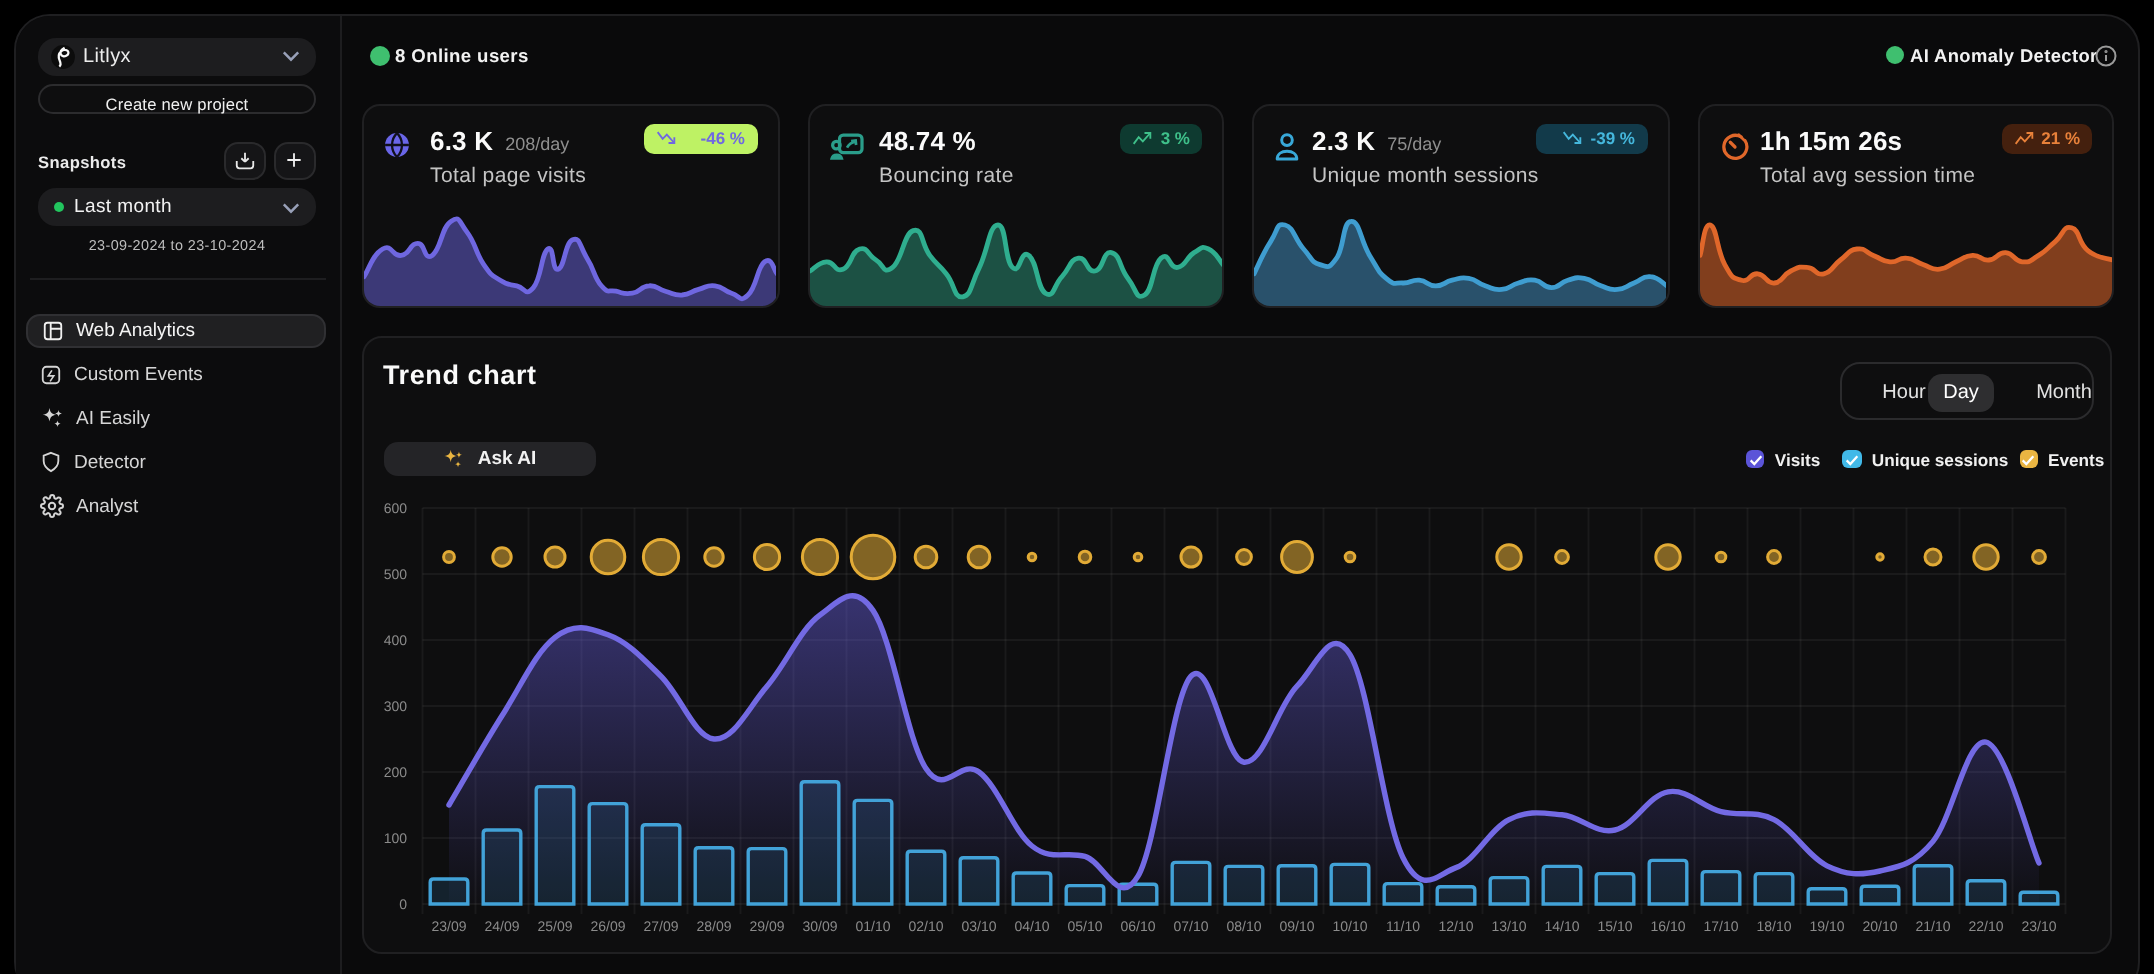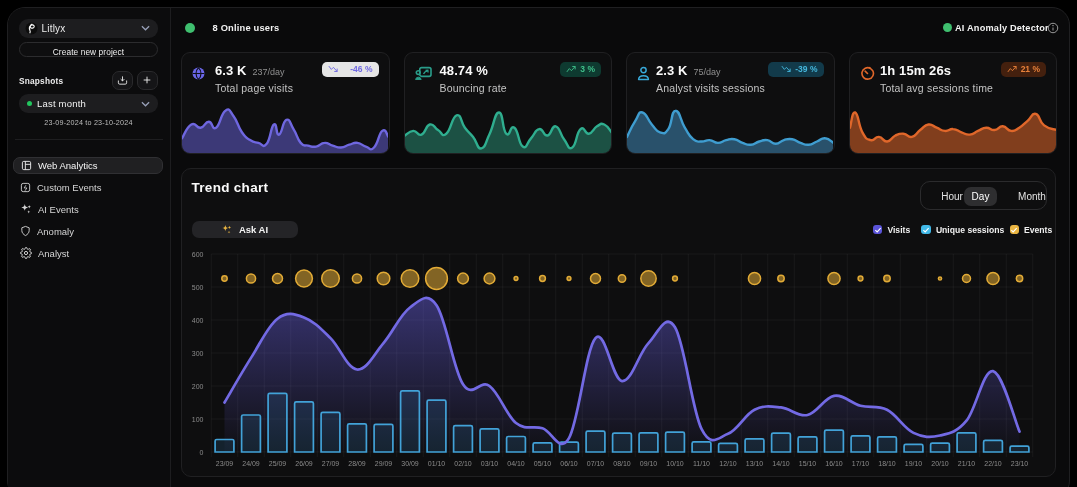--- a/index.html
+++ b/index.html
@@ -28,7 +28,7 @@
 .nav { position:absolute; left:13px; width:150px; height:17.5px; display:flex;
  align-items:center; padding-left:7px; gap:6px; color:#d6d6d6; font-size:9.5px; border-radius:7px; }
 .nav.active { background:#202022; border:1px solid #303033; color:#f5f5f5; }
-#online { position:absolute; left:184.5px; top:22.5px; display:flex; align-items:center; gap:18px; }
+#online { position:absolute; left:184.5px; top:22.5px; display:flex; align-items:center; gap:3px; }
 #online .dot { width:10px; height:10px; border-radius:50%; background:#3fbf6f; }
 #online .txt { font-size:9.3px; font-weight:700; color:#f2f2f2; letter-spacing:0.2px; }
 #anomaly .dot { position:absolute; left:942.5px; top:23px; width:9px; height:9px; border-radius:50%; background:#3fbf6f; }

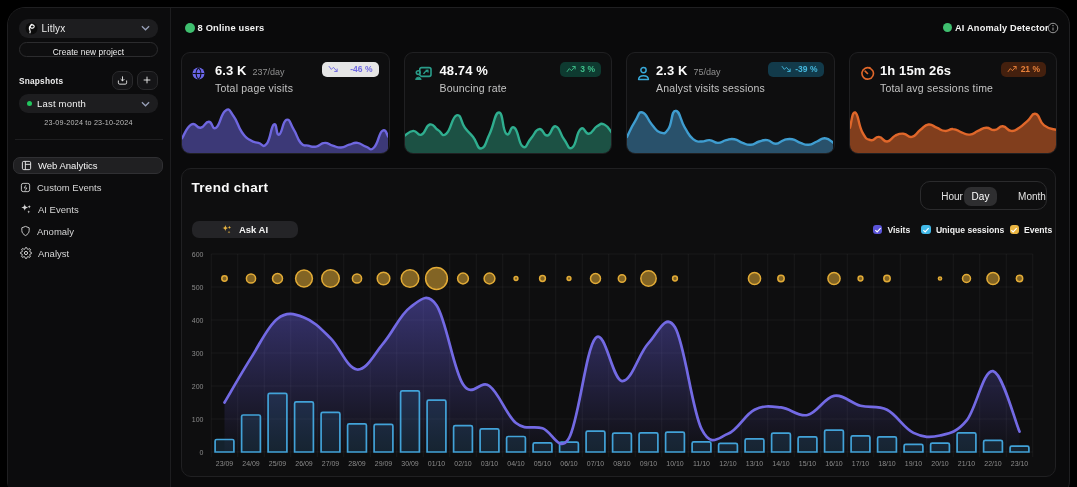--- a/index.html
+++ b/index.html
@@ -172,7 +172,7 @@
           <path d="M1 12h22"></path>
         </g>
       </svg></div>
-<div class="cnum" style="left:33px">6.3 K<span class="sub">237/day</span></div>
+<div class="cnum" style="left:33px">6.3 K<span class="sub">208/day</span></div>
 <div class="badge b1">
       <svg width="10" height="8" viewBox="0 0 24 18" fill="none" stroke="currentColor" stroke-width="2.2">
 <path d="M2 2l6 8 5-5 9 10"></path>

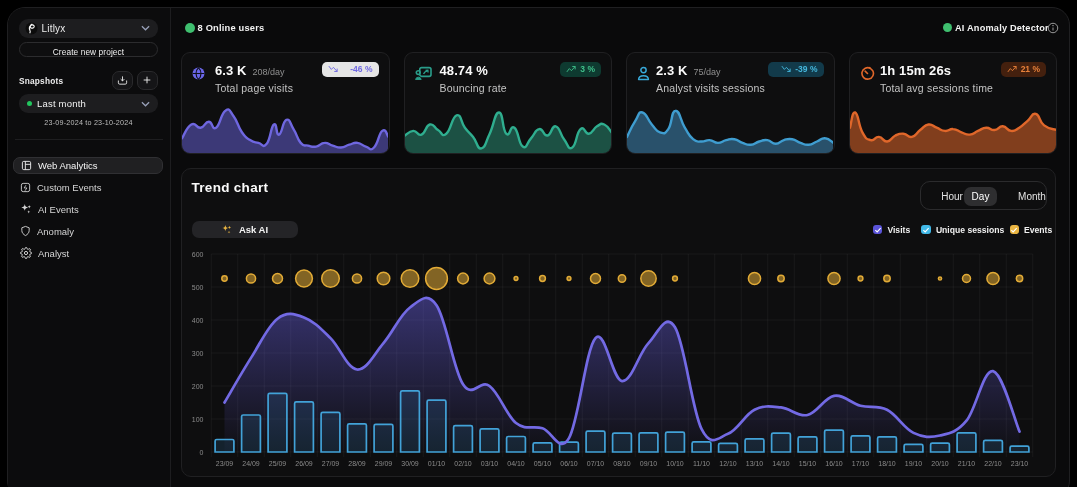--- a/index.html
+++ b/index.html
@@ -43,7 +43,7 @@
 .clabel { position:absolute; left:32px; top:28.5px; font-size:10.5px; color:#c4c4c4; letter-spacing:0.2px; }
 .badge { position:absolute; right:10px; top:8.5px; height:15.5px; border-radius:5px;
  display:flex; align-items:center; gap:4px; padding:0 6px; font-size:8.5px; font-weight:600; }
-.b1 { background:#e5e5e5; color:#6f68e2;gap:12px; }
+.b1 { background:#bef264; color:#6f68e2;gap:12px; }
 .b2 { background:#0e3a30; color:#3fc08a; }
 .b3 { background:#123a4a; color:#45b7dc;padding-left:13px; }
 .b4 { background:#44200e; color:#e8813a; }

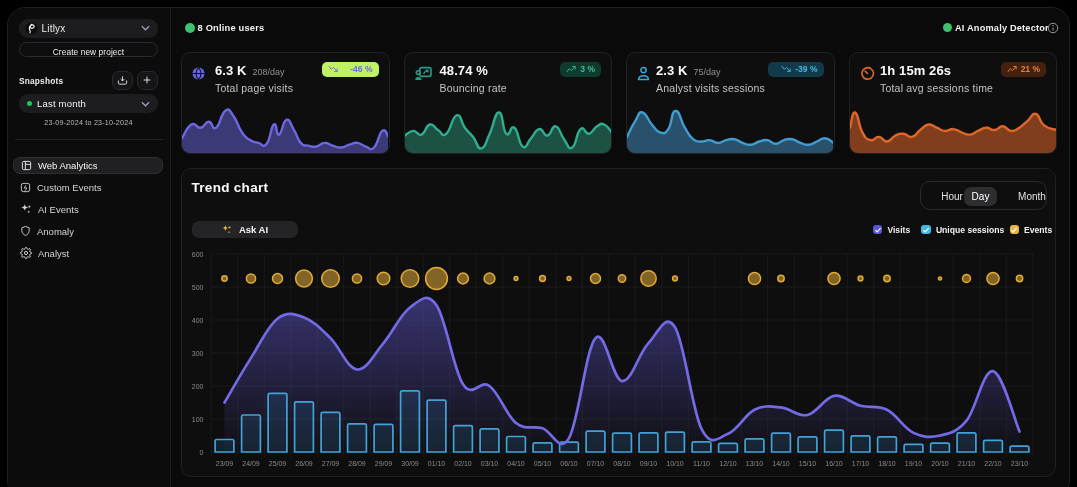--- a/index.html
+++ b/index.html
@@ -221,7 +221,7 @@
       </svg>
       <span>-39&nbsp;%</span>
     </div>
-<div class="clabel" style="left:29px">Analyst visits sessions</div>
+<div class="clabel" style="left:29px">Unique month sessions</div>
 <svg class="mini" width="206" height="46" viewBox="0 0 206 46">
       <path d="M0.0,29.9 C2.2,25.6 4.1,20.3 8.3,13.8 C12.4,7.3 11.1,4.5 15.5,5.5 C19.9,6.5 20.1,12.2 24.8,17.5 C29.5,22.8 28.6,24.1 33.0,25.3 C37.4,26.5 37.2,27.8 41.3,22.1 C45.4,16.3 44.1,4.0 48.5,3.7 C52.9,3.3 53.1,13.1 57.8,20.7 C62.5,28.3 61.7,28.5 66.1,32.2 C70.5,35.9 69.9,34.3 74.3,34.5 C78.7,34.7 78.2,32.8 82.6,33.1 C87.0,33.5 86.5,35.9 90.9,35.9 C95.3,35.9 94.7,34.1 99.1,33.1 C103.5,32.1 103.0,31.5 107.4,32.2 C111.8,32.9 111.2,34.4 115.6,35.9 C120.0,37.4 119.5,38.1 123.9,37.7 C128.3,37.4 127.8,35.7 132.2,34.5 C136.6,33.3 136.0,32.5 140.4,33.1 C144.8,33.7 144.3,36.8 148.7,36.8 C153.1,36.8 152.5,34.3 156.9,33.1 C161.3,31.9 160.8,31.5 165.2,32.2 C169.6,32.9 169.1,34.4 173.5,35.9 C177.9,37.4 177.3,38.1 181.7,37.7 C186.1,37.4 185.6,36.2 190.0,34.5 C194.4,32.8 193.8,30.9 198.2,31.3 C202.6,31.6 204.3,34.7 206.5,35.9 L206.5,50 L0,50 Z" fill="rgba(63,137,184,0.55)"></path>
       <path d="M0.0,29.9 C2.2,25.6 4.1,20.3 8.3,13.8 C12.4,7.3 11.1,4.5 15.5,5.5 C19.9,6.5 20.1,12.2 24.8,17.5 C29.5,22.8 28.6,24.1 33.0,25.3 C37.4,26.5 37.2,27.8 41.3,22.1 C45.4,16.3 44.1,4.0 48.5,3.7 C52.9,3.3 53.1,13.1 57.8,20.7 C62.5,28.3 61.7,28.5 66.1,32.2 C70.5,35.9 69.9,34.3 74.3,34.5 C78.7,34.7 78.2,32.8 82.6,33.1 C87.0,33.5 86.5,35.9 90.9,35.9 C95.3,35.9 94.7,34.1 99.1,33.1 C103.5,32.1 103.0,31.5 107.4,32.2 C111.8,32.9 111.2,34.4 115.6,35.9 C120.0,37.4 119.5,38.1 123.9,37.7 C128.3,37.4 127.8,35.7 132.2,34.5 C136.6,33.3 136.0,32.5 140.4,33.1 C144.8,33.7 144.3,36.8 148.7,36.8 C153.1,36.8 152.5,34.3 156.9,33.1 C161.3,31.9 160.8,31.5 165.2,32.2 C169.6,32.9 169.1,34.4 173.5,35.9 C177.9,37.4 177.3,38.1 181.7,37.7 C186.1,37.4 185.6,36.2 190.0,34.5 C194.4,32.8 193.8,30.9 198.2,31.3 C202.6,31.6 204.3,34.7 206.5,35.9" fill="none" stroke="#3f9dd0" stroke-width="2.4" stroke-linecap="round"></path>

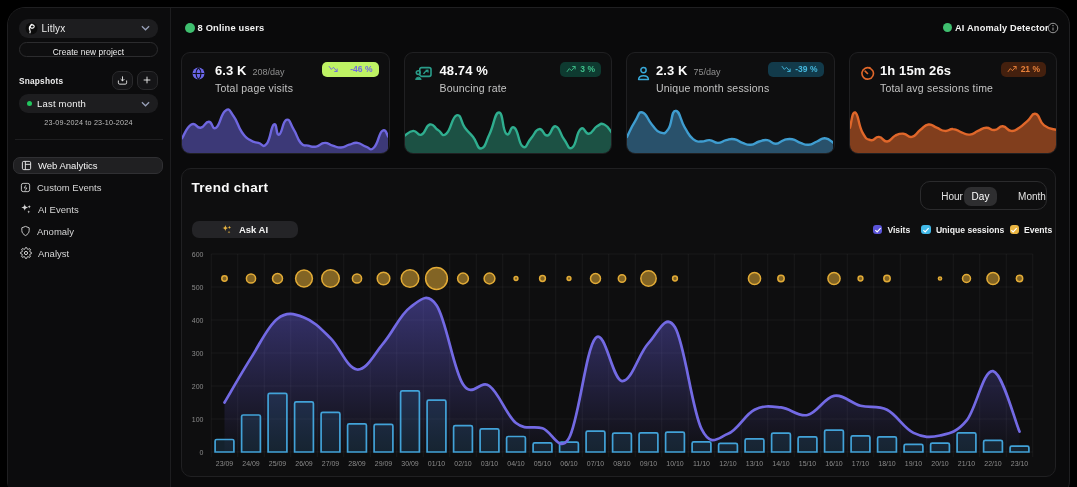--- a/index.html
+++ b/index.html
@@ -241,7 +241,7 @@
       </svg>
       <span>21&nbsp;%</span>
     </div>
-<div class="clabel" style="left:30.5px">Total avg sessions time</div>
+<div class="clabel" style="left:30.5px">Total avg session time</div>
 <svg class="mini" width="206" height="46" viewBox="0 0 206 46">
       <path d="M0.0,20.7 C1.4,16.7 1.9,4.3 5.2,5.5 C8.5,6.7 8.3,17.9 12.4,25.3 C16.5,32.7 16.2,31.9 20.7,33.1 C25.1,34.3 24.5,29.5 28.9,29.9 C33.3,30.3 32.8,34.9 37.2,34.5 C41.6,34.1 41.0,30.6 45.4,28.5 C49.8,26.4 49.3,26.3 53.7,26.7 C58.1,27.0 57.5,30.9 61.9,29.9 C66.4,28.9 65.8,26.3 70.2,23.0 C74.6,19.7 74.1,18.1 78.5,17.5 C82.9,16.9 82.3,19.0 86.7,20.7 C91.1,22.4 90.6,23.6 95.0,23.9 C99.4,24.3 98.8,21.7 103.2,22.1 C107.7,22.4 107.1,23.8 111.5,25.3 C115.9,26.8 115.4,28.0 119.8,27.6 C124.2,27.2 123.6,25.8 128.0,23.9 C132.4,22.1 131.9,20.9 136.3,20.7 C140.7,20.5 140.1,23.4 144.5,23.0 C149.0,22.6 148.4,19.1 152.8,19.3 C157.2,19.6 156.7,23.6 161.1,23.9 C165.5,24.3 164.9,23.4 169.3,20.7 C173.7,18.0 173.2,17.5 177.6,13.8 C182.0,10.1 181.4,5.7 185.8,6.9 C190.3,8.1 188.6,14.1 194.1,18.4 C199.6,22.7 203.2,21.8 206.5,23.0 L206.5,50 L0,50 Z" fill="rgba(224,102,42,0.55)"></path>
       <path d="M0.0,20.7 C1.4,16.7 1.9,4.3 5.2,5.5 C8.5,6.7 8.3,17.9 12.4,25.3 C16.5,32.7 16.2,31.9 20.7,33.1 C25.1,34.3 24.5,29.5 28.9,29.9 C33.3,30.3 32.8,34.9 37.2,34.5 C41.6,34.1 41.0,30.6 45.4,28.5 C49.8,26.4 49.3,26.3 53.7,26.7 C58.1,27.0 57.5,30.9 61.9,29.9 C66.4,28.9 65.8,26.3 70.2,23.0 C74.6,19.7 74.1,18.1 78.5,17.5 C82.9,16.9 82.3,19.0 86.7,20.7 C91.1,22.4 90.6,23.6 95.0,23.9 C99.4,24.3 98.8,21.7 103.2,22.1 C107.7,22.4 107.1,23.8 111.5,25.3 C115.9,26.8 115.4,28.0 119.8,27.6 C124.2,27.2 123.6,25.8 128.0,23.9 C132.4,22.1 131.9,20.9 136.3,20.7 C140.7,20.5 140.1,23.4 144.5,23.0 C149.0,22.6 148.4,19.1 152.8,19.3 C157.2,19.6 156.7,23.6 161.1,23.9 C165.5,24.3 164.9,23.4 169.3,20.7 C173.7,18.0 173.2,17.5 177.6,13.8 C182.0,10.1 181.4,5.7 185.8,6.9 C190.3,8.1 188.6,14.1 194.1,18.4 C199.6,22.7 203.2,21.8 206.5,23.0" fill="none" stroke="#e0672a" stroke-width="2.4" stroke-linecap="round"></path>

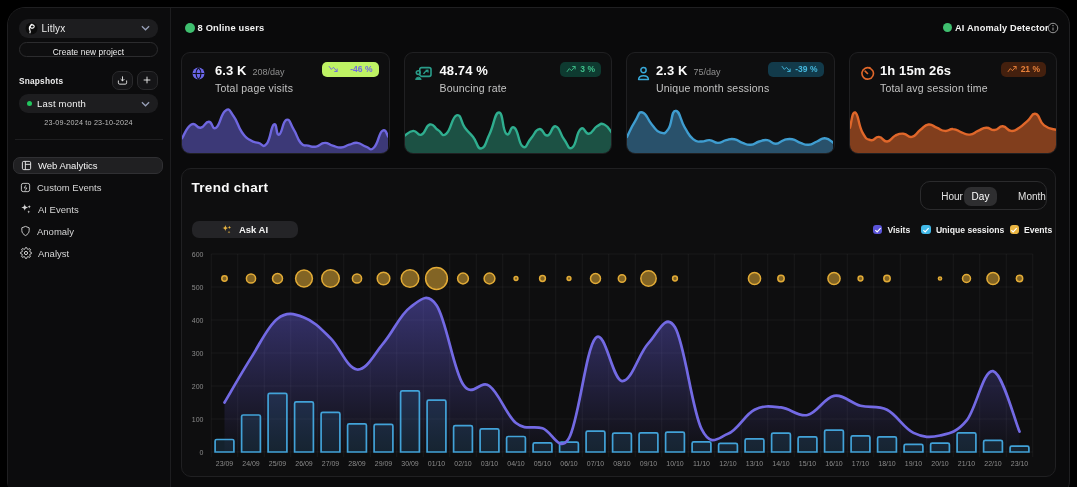--- a/index.html
+++ b/index.html
@@ -134,7 +134,7 @@
 <path d="M18.5 4 C18.9 6.3 19.6 7 21.9 7.4 C19.6 7.8 18.9 8.5 18.5 10.8 C18.1 8.5 17.4 7.8 15.1 7.4 C17.4 7 18.1 6.3 18.5 4 Z"></path>
 <path d="M17.5 14.5 C17.9 16.7 18.5 17.3 20.7 17.7 C18.5 18.1 17.9 18.7 17.5 20.9 C17.1 18.7 16.5 18.1 14.3 17.7 C16.5 17.3 17.1 16.7 17.5 14.5 Z"></path>
     </svg>
-    <span>AI Events</span>
+    <span>AI Easily</span>
   </div>
 <div class="nav" style="top:222.5px">
     <svg width="11" height="12" viewBox="0 0 24 24" fill="none" stroke="#d4d4d4" stroke-width="2">

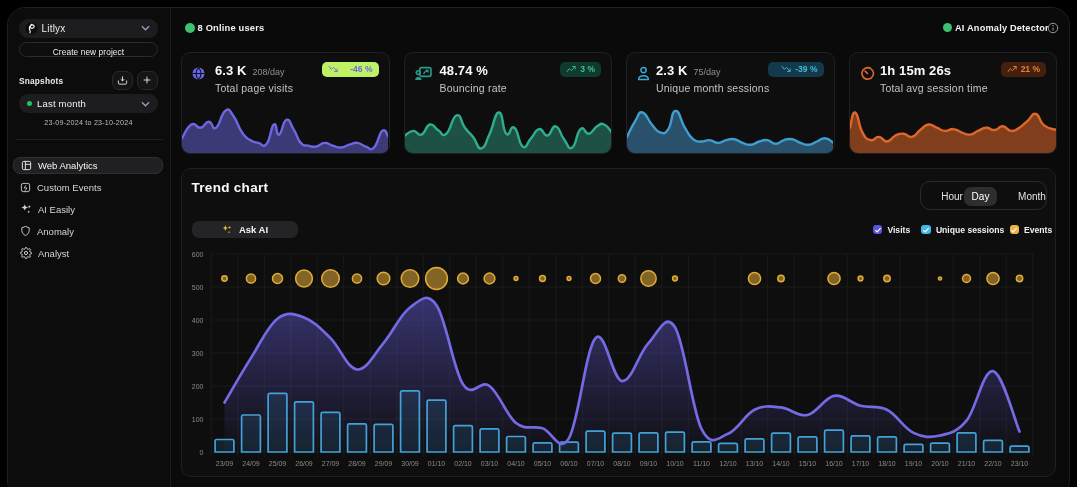--- a/index.html
+++ b/index.html
@@ -140,7 +140,7 @@
     <svg width="11" height="12" viewBox="0 0 24 24" fill="none" stroke="#d4d4d4" stroke-width="2">
 <path d="M12 2l8 3v6c0 5-3.5 8.5-8 11-4.5-2.5-8-6-8-11V5z"></path>
     </svg>
-    <span>Anomaly</span>
+    <span>Detector</span>
   </div>
 <div class="nav" style="top:244.5px">
     <svg width="12" height="12" viewBox="0 0 24 24" fill="none" stroke="#d4d4d4" stroke-width="2">

